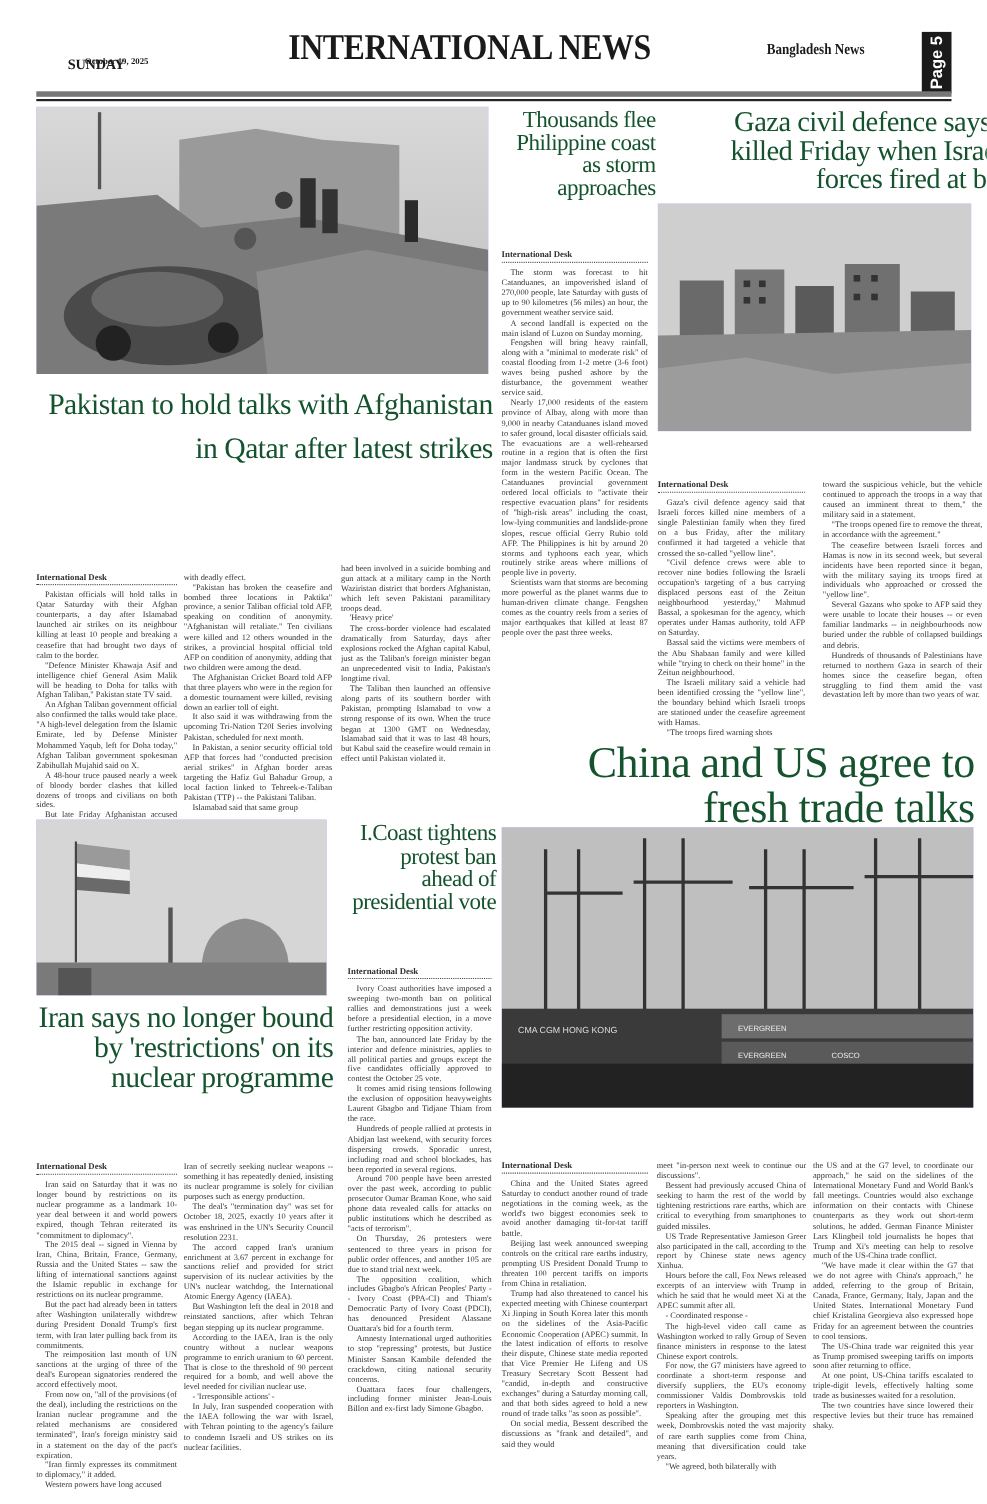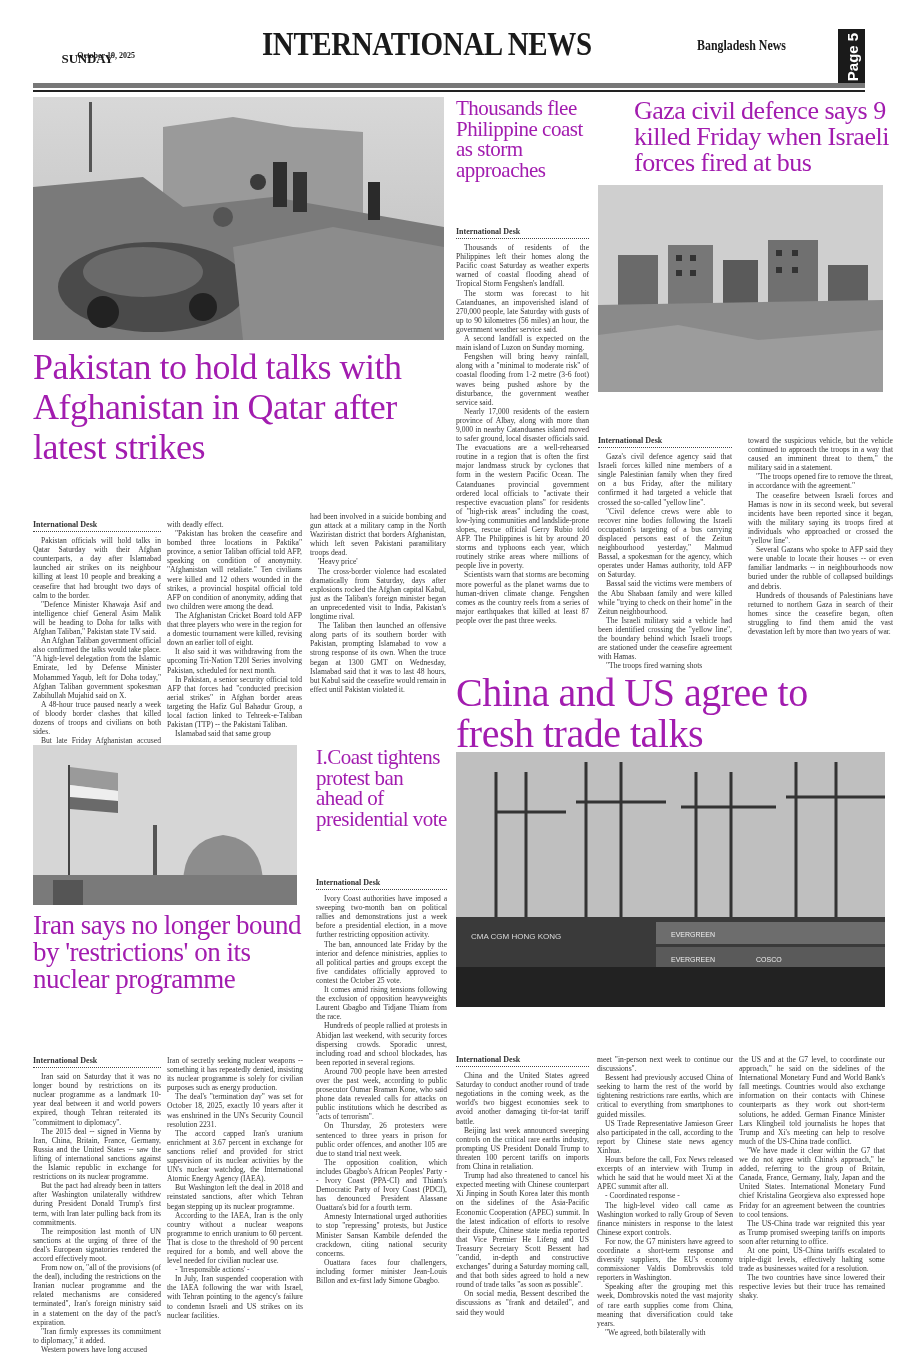--- a/index.html
+++ b/index.html
@@ -18,7 +18,7 @@
   .photo { background: #c4b5fd; overflow: hidden; }
   .photo svg { width: 100%; height: 100%; display: block; }
 
-  .headline { font-family: "Liberation Serif", serif; color: #a21caf; line-height: 1.02; letter-spacing: -0.5px; }
+  .headline { font-family: "Liberation Serif", serif; color: #14532d; line-height: 1.02; letter-spacing: -0.5px; text-align: right; }
   .desk { font-family: "Liberation Serif", serif; font-weight: bold; font-size: 8px; border-bottom: 1.5px dotted #444; padding-bottom: 2px; margin-bottom: 4px; }
   .col { font-family: "Liberation Serif", serif; font-size: 7.6px; line-height: 9.1px; text-align: justify; color: #333; overflow: hidden; margin-top: 40px; }
   .col p { text-indent: 8px; }

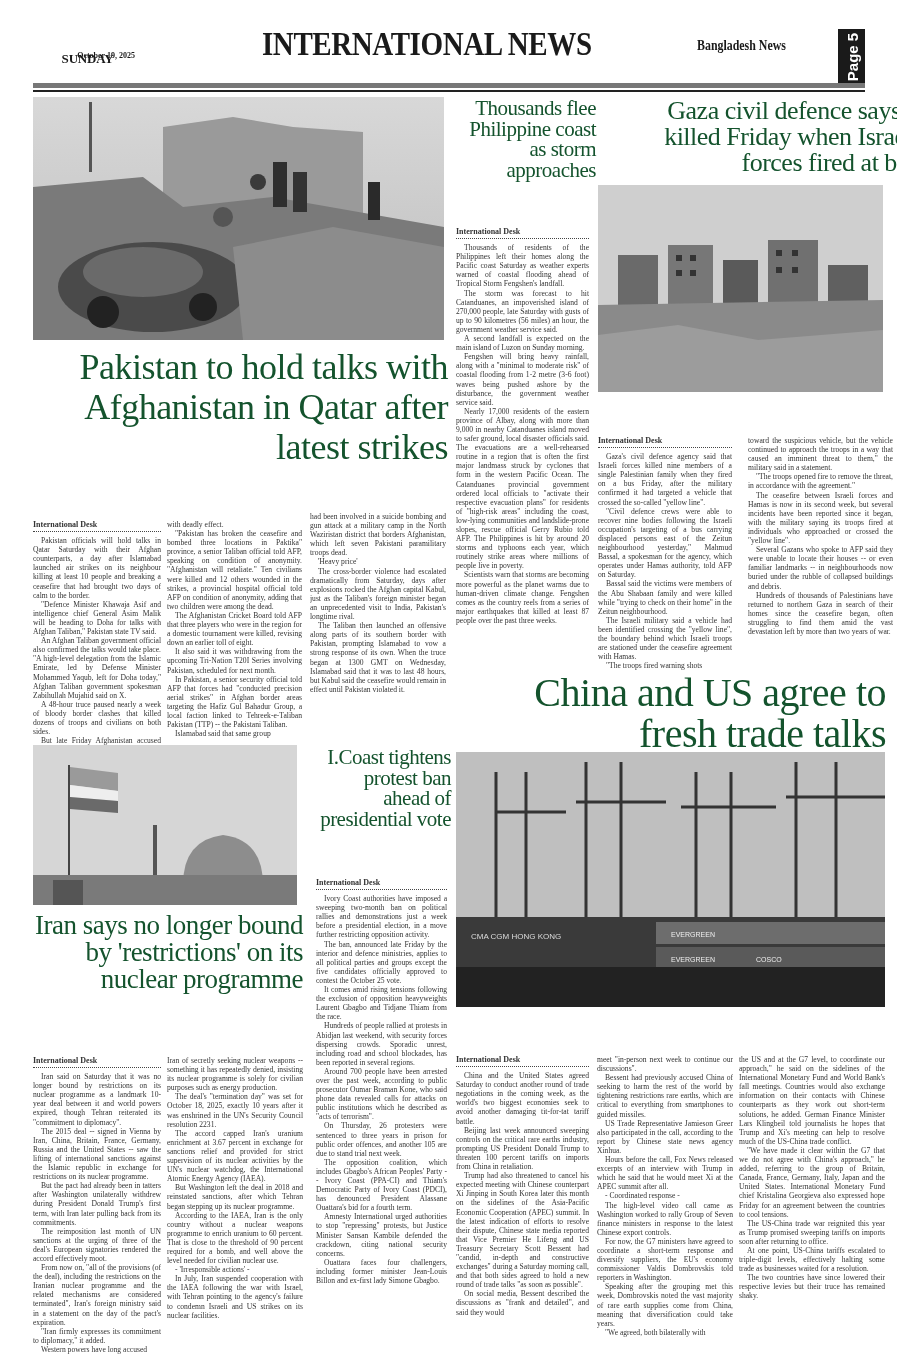--- a/index.html
+++ b/index.html
@@ -90,7 +90,6 @@
 <div class="abs headline" style="left:456px;top:98px;width:140px;font-size:21px;line-height:20.5px;">Thousands flee Philippine coast as storm approaches</div>
 <div class="abs col" style="left:456px;top:187px;width:133px;height:490px;">
   <div class="desk">International Desk</div>
-  <p>Thousands of residents of the Philippines left their homes along the Pacific coast Saturday as weather experts warned of coastal flooding ahead of Tropical Storm Fengshen's landfall.</p>
   <p>The storm was forecast to hit Catanduanes, an impoverished island of 270,000 people, late Saturday with gusts of up to 90 kilometres (56 miles) an hour, the government weather service said.</p>
   <p>A second landfall is expected on the main island of Luzon on Sunday morning.</p>
   <p>Fengshen will bring heavy rainfall, along with a "minimal to moderate risk" of coastal flooding from 1-2 metre (3-6 foot) waves being pushed ashore by the disturbance, the government weather service said.</p>

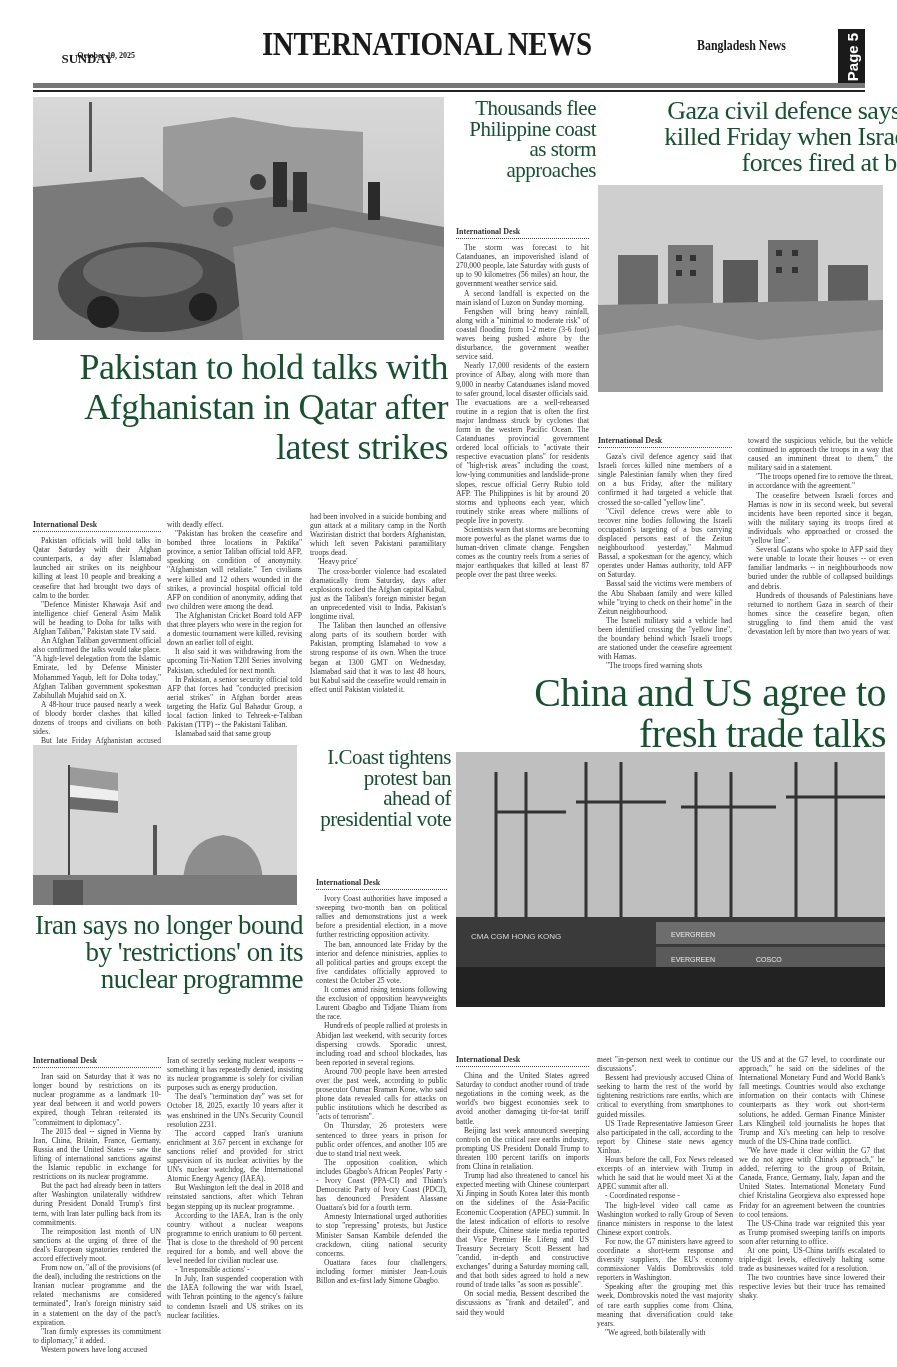--- a/index.html
+++ b/index.html
@@ -62,7 +62,7 @@
   </svg>
 </div>
 
-<div class="abs headline" style="left:33px;top:347px;width:415px;font-size:36px;line-height:40px;">Pakistan to hold talks with Afghanistan in Qatar after latest strikes</div>
+<div class="abs headline" style="left:33px;top:347px;width:415px;font-size:27px;line-height:40px;">Pakistan to hold talks with Afghanistan in Qatar after latest strikes</div>
 
 <div class="abs col" style="left:33px;top:480px;width:128px;height:255px;">
   <div class="desk">International Desk</div>

